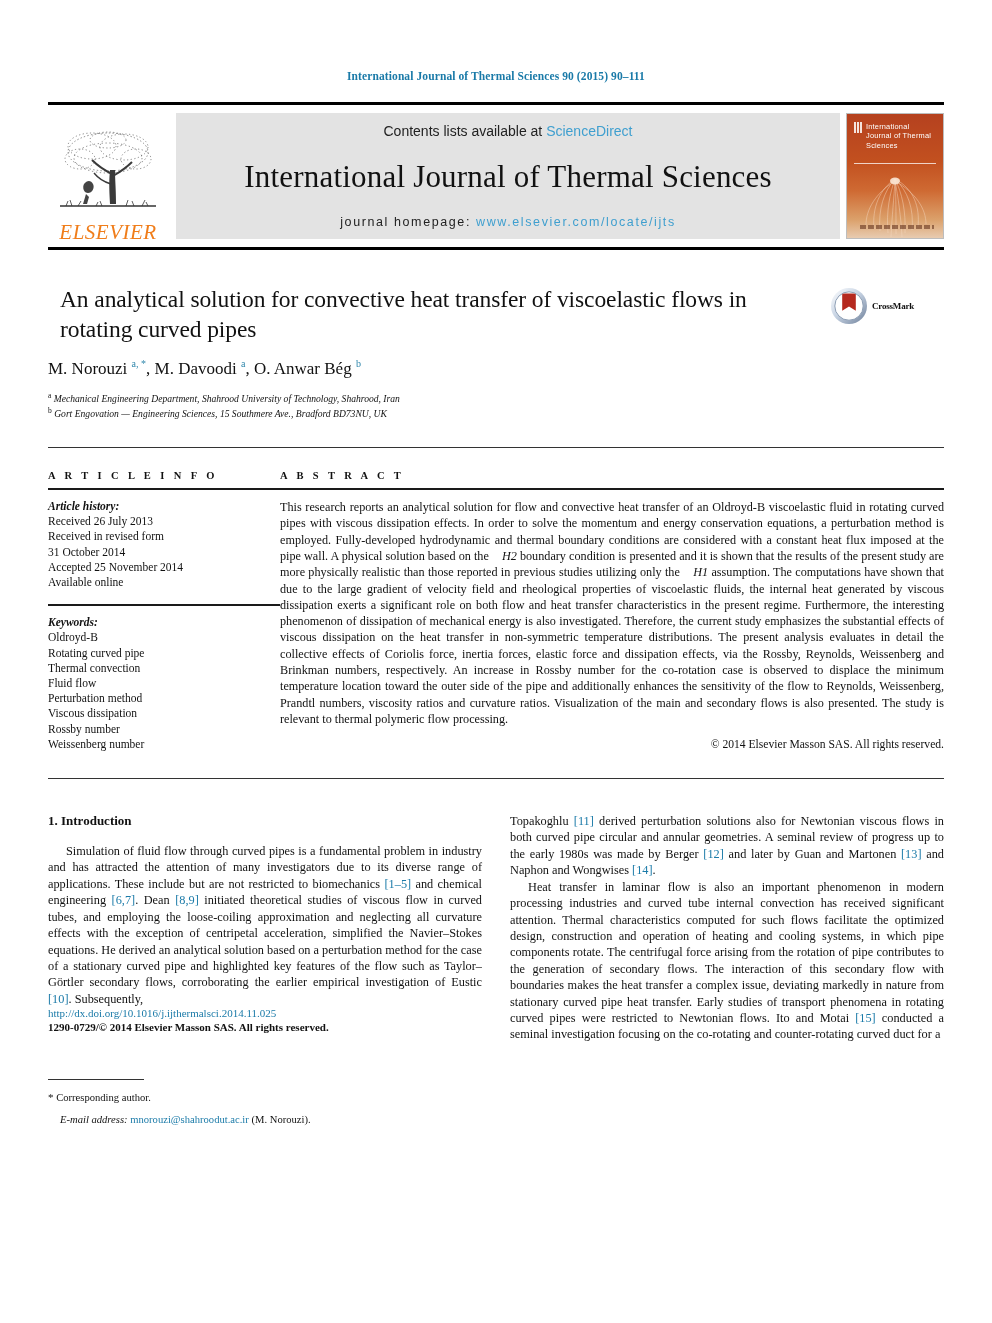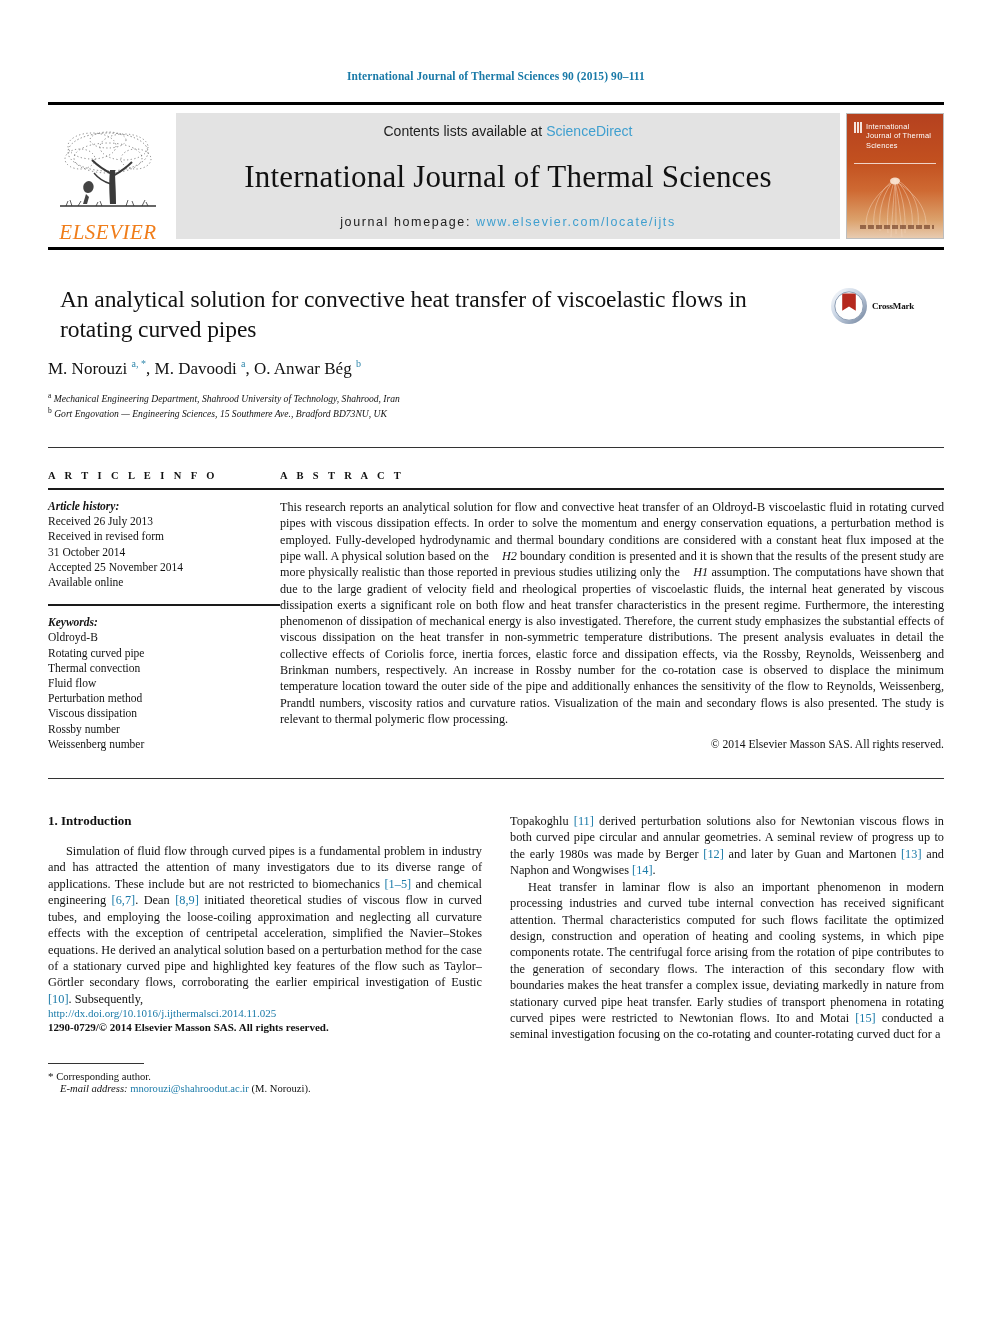--- a/index.html
+++ b/index.html
@@ -232,9 +232,9 @@
 
   
   .footnote {
-    margin-top: 56px;
+    margin-top: 72px;
     font-size: 10.6px;
-    line-height: 12px;
+    line-height: 22px;
     color: #111;
   }
   .footnote .fn-rule {

